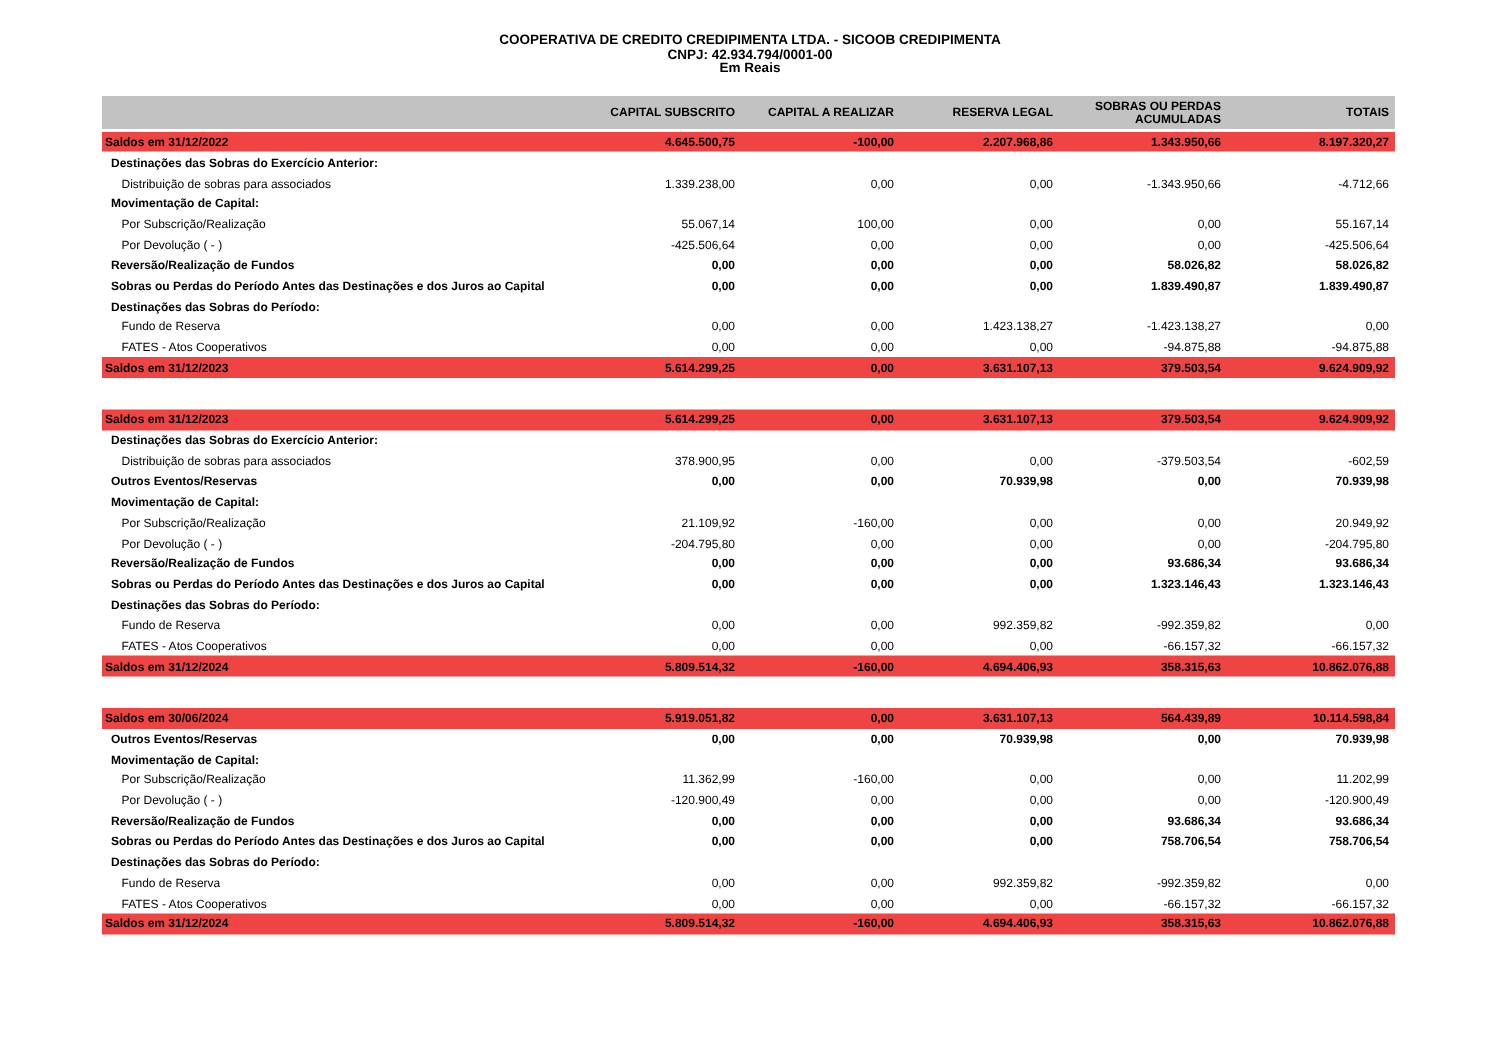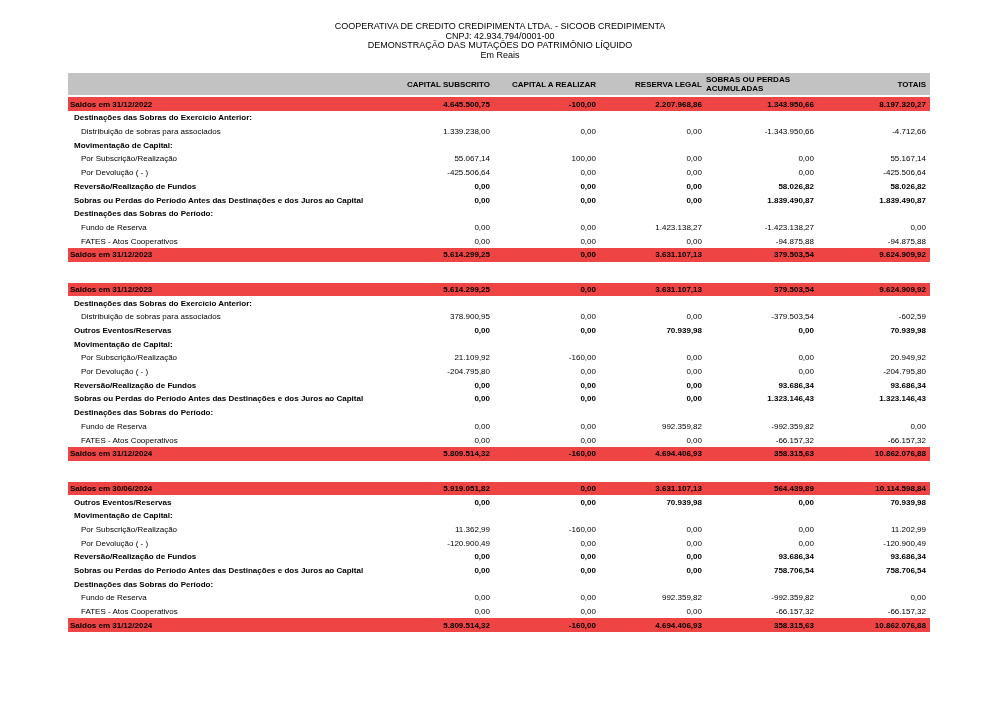--- a/index.html
+++ b/index.html
@@ -13,7 +13,7 @@
   .doc-header {
     padding-top: 22px;
     text-align: center;
-    font-weight: normal;
+    font-weight: bold;
     font-size: 9px;
     line-height: 9.6px;
   }

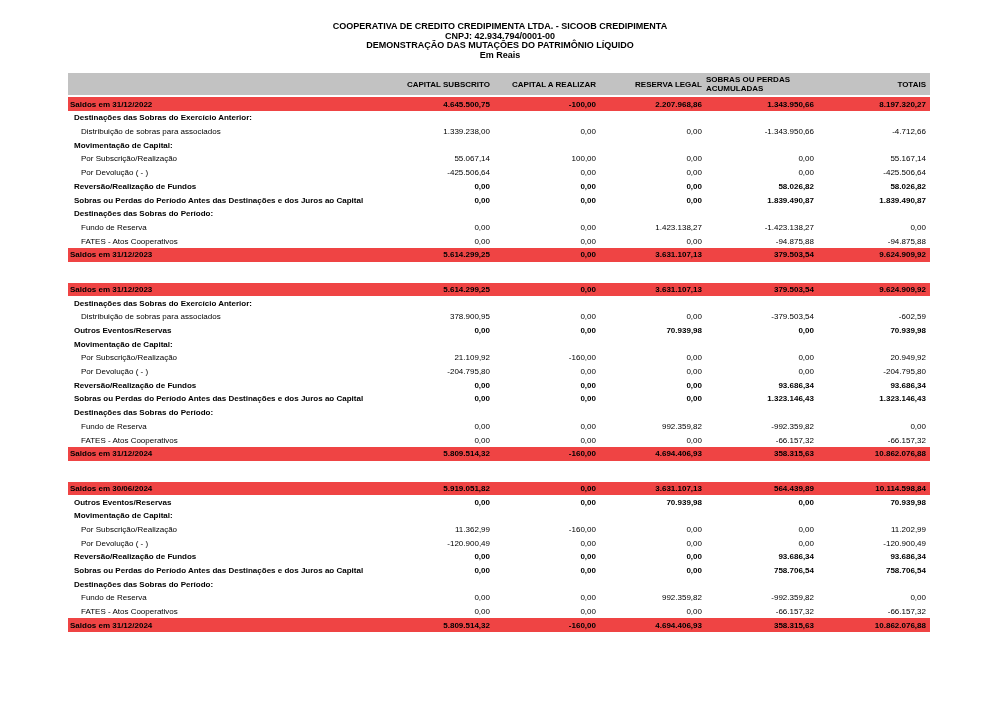--- a/index.html
+++ b/index.html
@@ -63,7 +63,6 @@
   <div class="doc-header">
     <div>COOPERATIVA DE CREDITO CREDIPIMENTA LTDA. - SICOOB CREDIPIMENTA</div>
     <div>CNPJ: 42.934.794/0001-00</div>
-    <div>DEMONSTRAÇÃO DAS MUTAÇÕES DO PATRIMÔNIO LÍQUIDO</div>
     <div>Em Reais</div>
   </div>
 

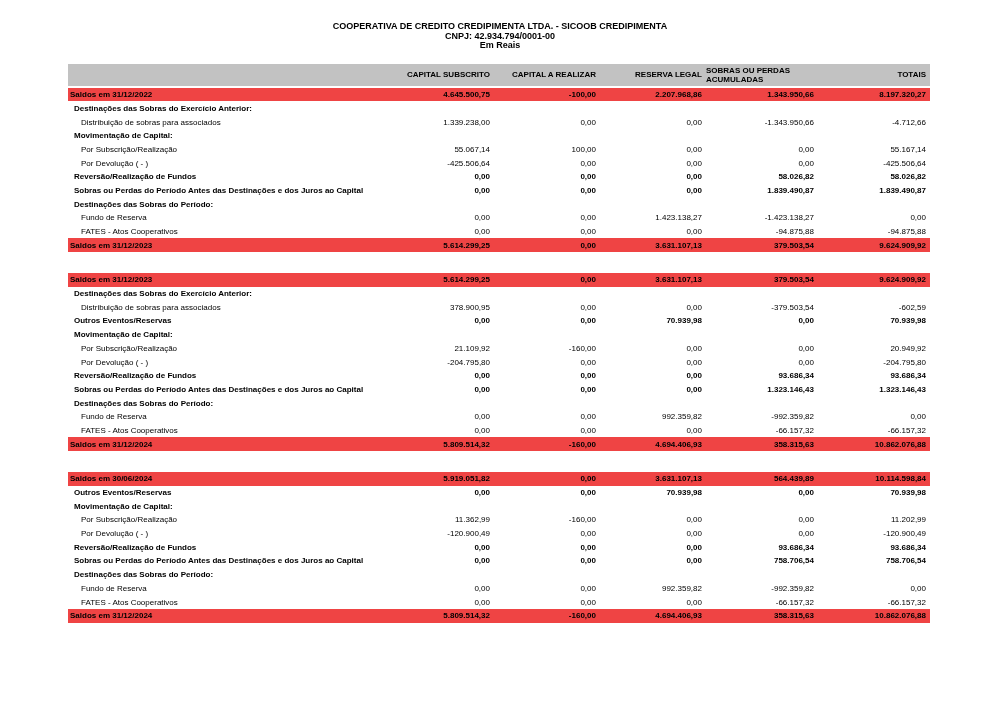--- a/index.html
+++ b/index.html
@@ -31,7 +31,7 @@
     margin-bottom: 2px;
   }
   .hcell { text-align: right; padding-right: 4px; line-height: 9px; }
-  .hcell span { display: inline-block; text-align: left; }
+  .hcell span { display: inline-block; text-align: right; }
   .row {
     display: grid;
     grid-template-columns: 1fr 104px 106px 106px 112px 112px;

